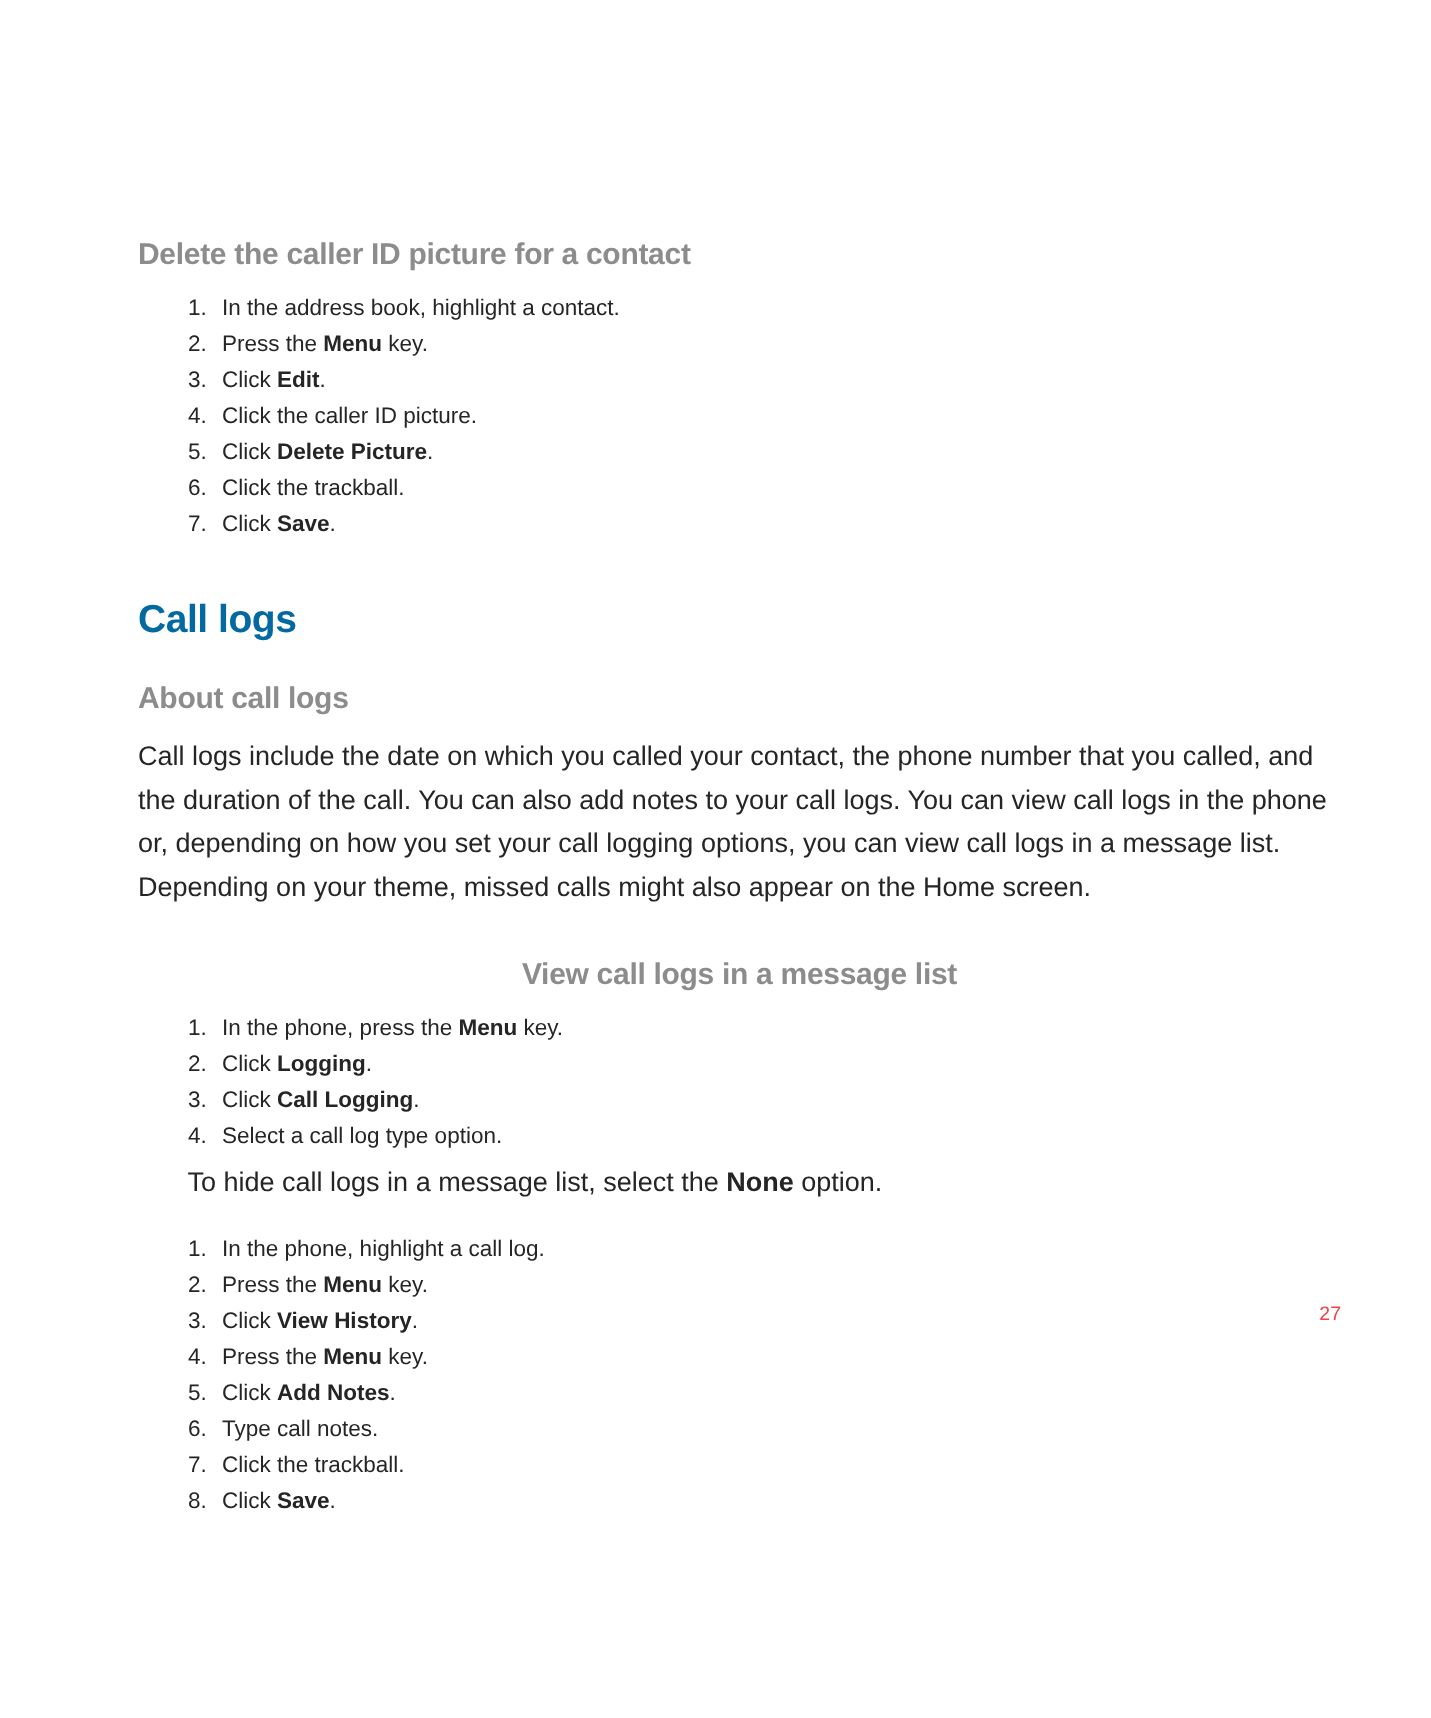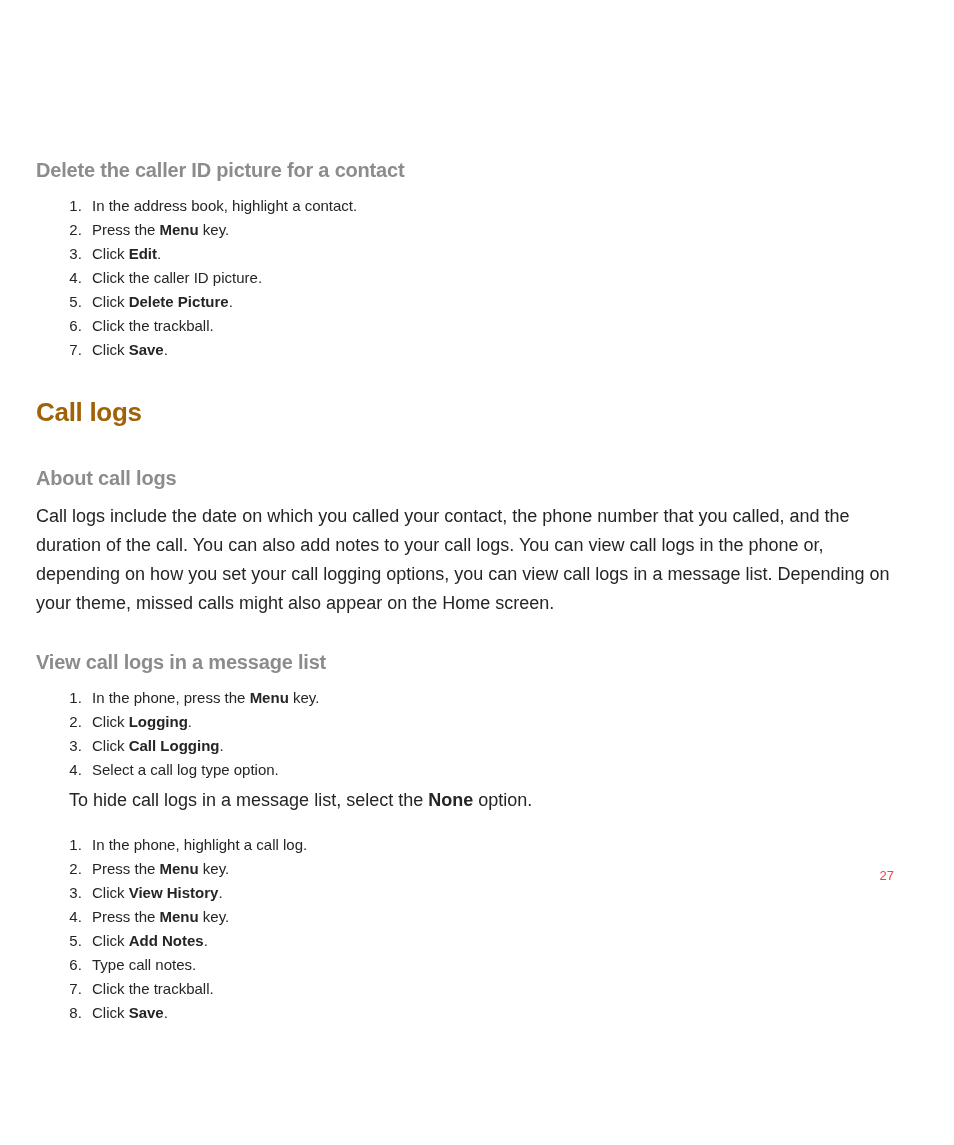--- a/index.html
+++ b/index.html
@@ -18,7 +18,7 @@
     position: relative;
     width: 954px;
     height: 944px;
-    padding: 155px 60px 0 36px;
+    padding: 155px 60px 0 92px;
     box-sizing: border-box;
   }
   .h3 {

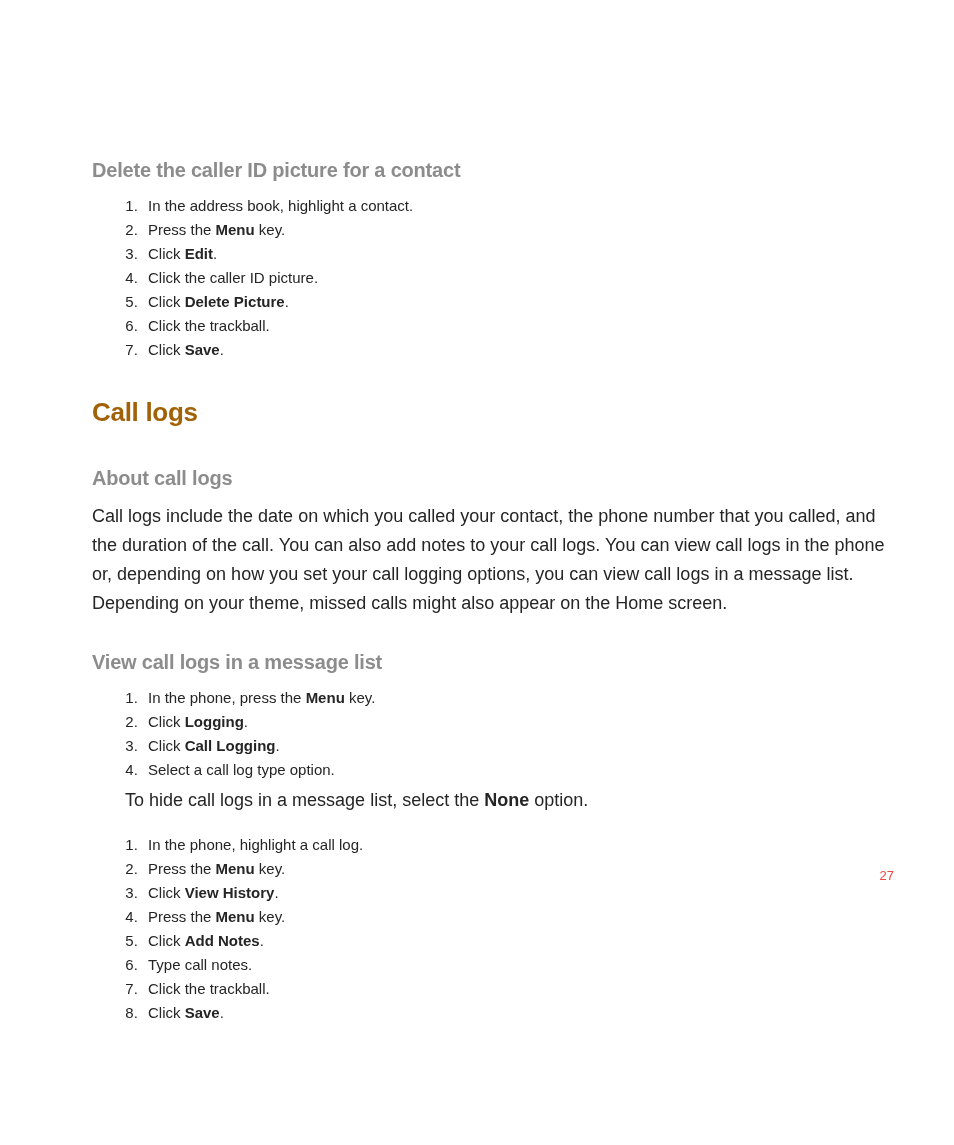--- a/index.html
+++ b/index.html
@@ -29,7 +29,7 @@
     letter-spacing: -0.2px;
   }
   .h2 {
-    color: #a16207;
+    color: #0369a1;
     font-weight: 700;
     font-size: 26px;
     margin: 30px 0 18px 0;

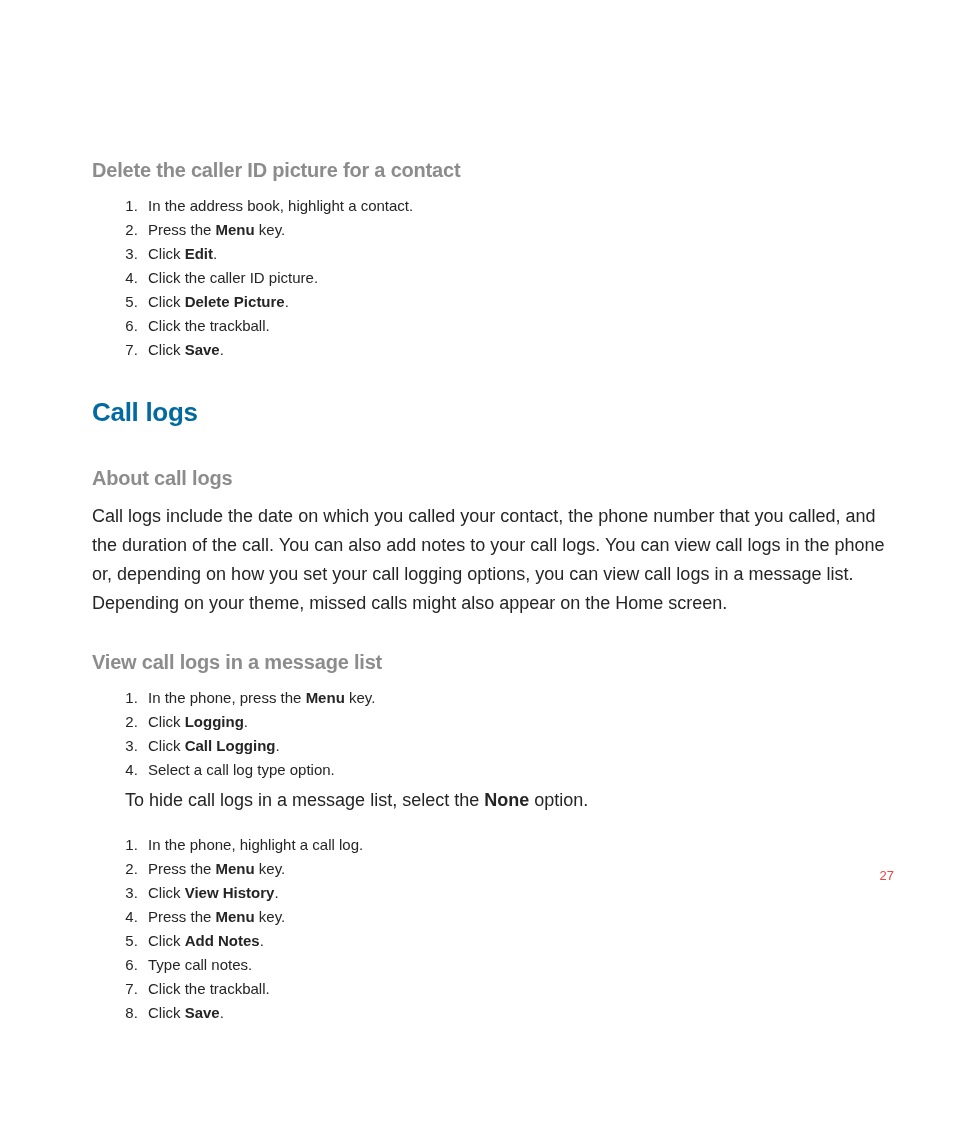--- a/index.html
+++ b/index.html
@@ -83,7 +83,7 @@
   <div class="h2">Call logs</div>
 
   <div class="section">
-    <div class="h3" style="margin-top:31px;">About call logs</div>
+    <div class="h3" style="margin-top:19px;">About call logs</div>
     <p class="body">Call logs include the date on which you called your contact, the phone number that you called, and the duration of the call. You can also add notes to your call logs. You can view call logs in the phone or, depending on how you set your call logging options, you can view call logs in a message list. Depending on your theme, missed calls might also appear on the Home screen.</p>
   </div>
 

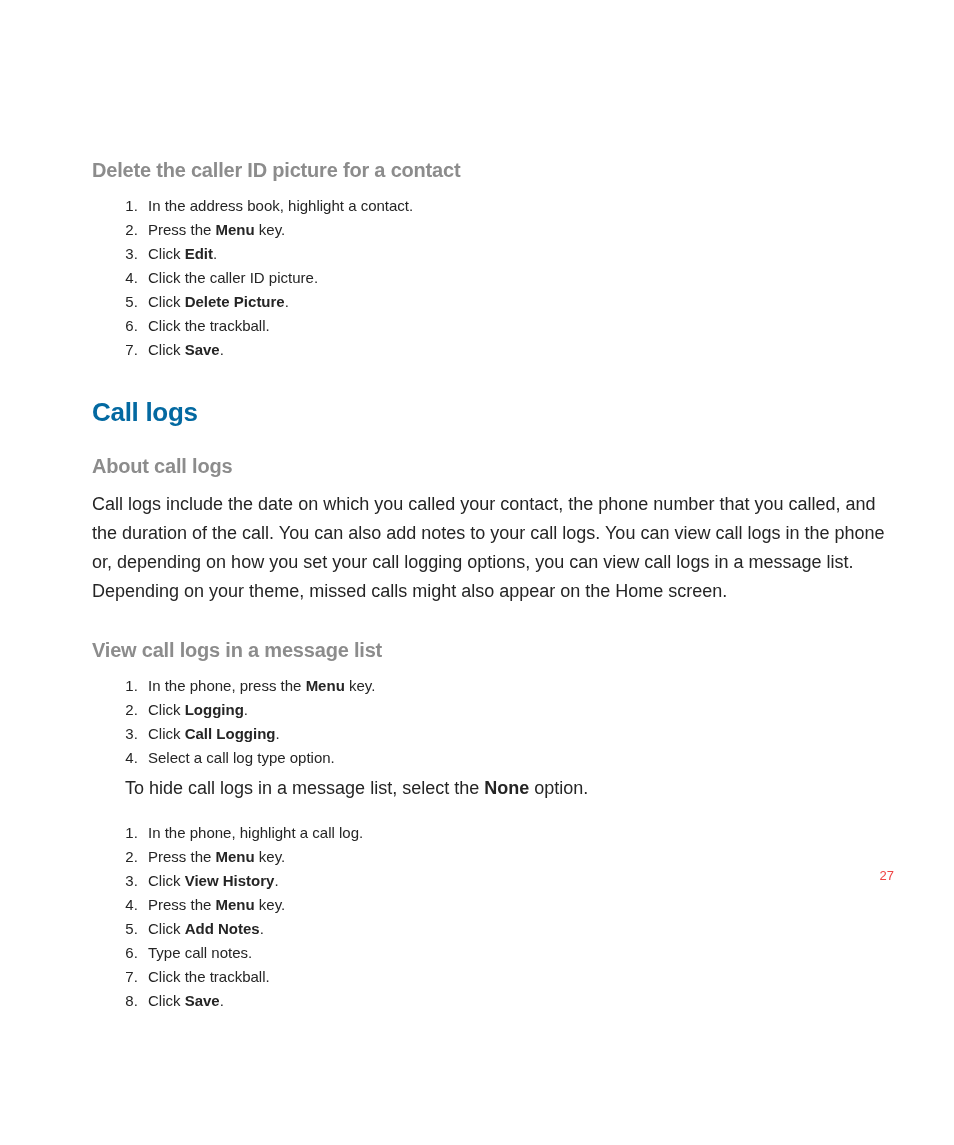--- a/index.html
+++ b/index.html
@@ -88,7 +88,7 @@
   </div>
 
   <div class="section tight">
-    <div class="h3" style="margin-top:30px;">View call logs in a message list</div>
+    <div class="h3" style="margin-top:30px;text-align:center;">View call logs in a message list</div>
     <ol>
         <li>In the phone, press the <strong class="marker">Menu</strong> key.</li>
         <li>Click <strong class="marker">Logging</strong>.</li>

